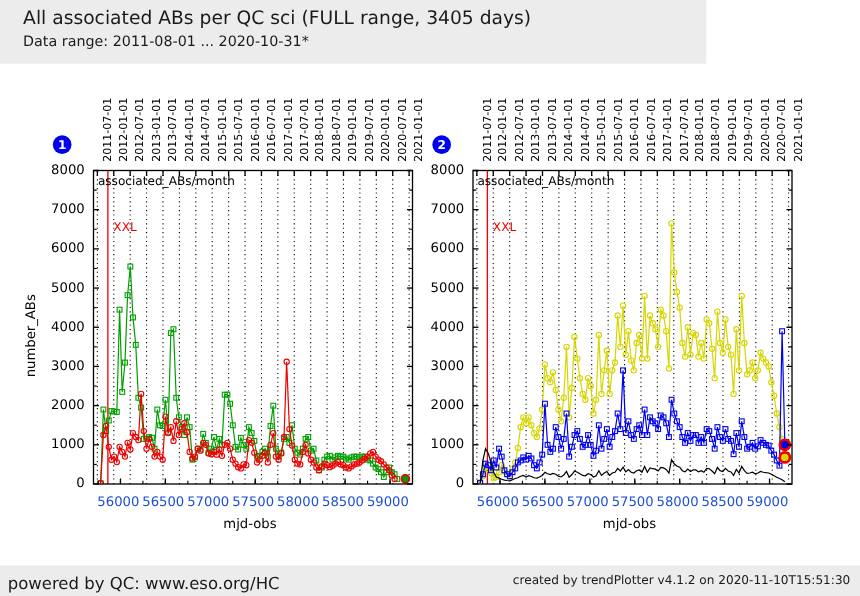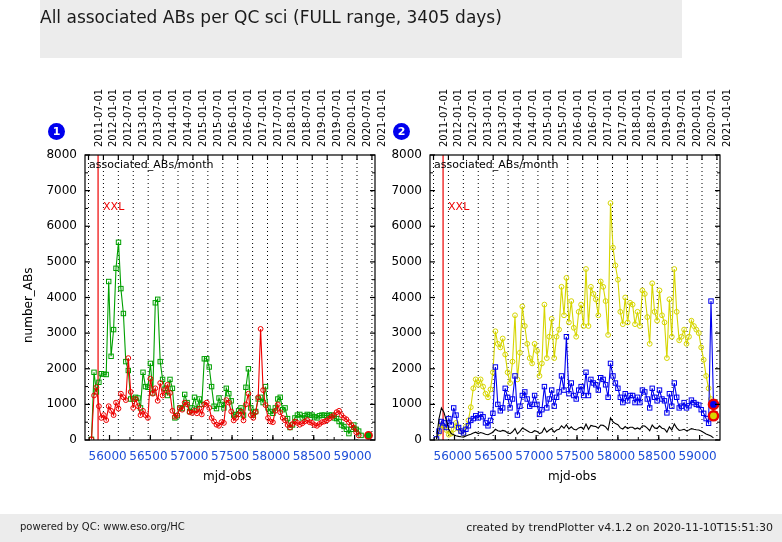--- a/index.html
+++ b/index.html
@@ -28,8 +28,7 @@
     height: 58px;
     background: #ececec;
     box-sizing: border-box;
-    padding: 5px 0 0 0;
-    margin-left: 40px;
+    padding: 5px 0 0 21px;
   }
   .title-main {
     font-size: 17px;

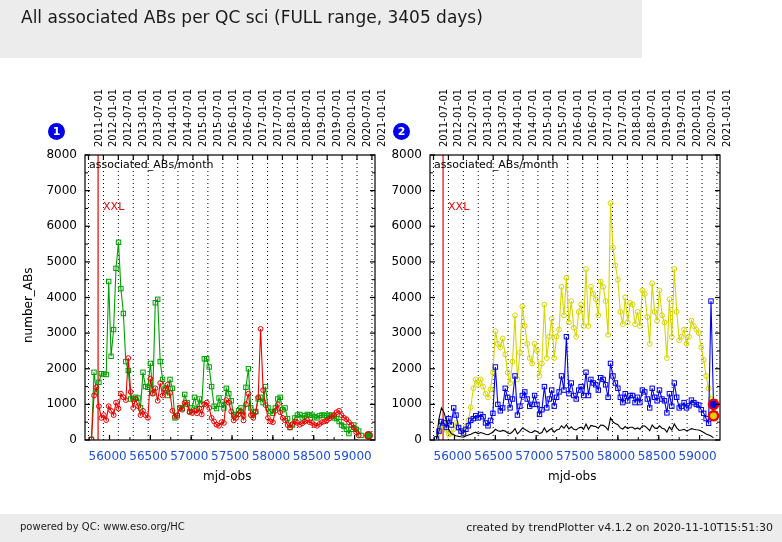--- a/index.html
+++ b/index.html
@@ -139,6 +139,7 @@
 
   <div class="header">
     <div class="title-main">All associated ABs per QC sci (FULL range, 3405 days)</div>
+    <div class="title-sub">Data range: 2011-08-01 ... 2020-10-31*</div>
   </div>
 
   <div class="plot-area">

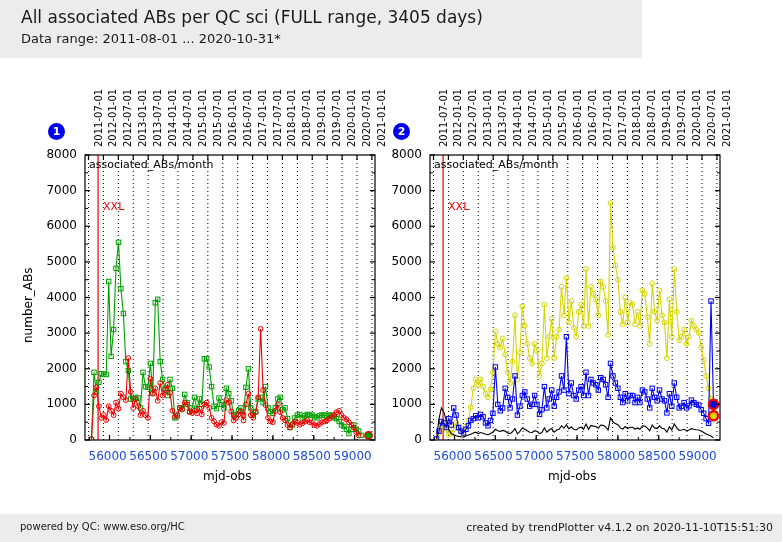--- a/index.html
+++ b/index.html
@@ -51,8 +51,8 @@
   }
   .footer-left {
     position: absolute;
-    left: 20px; top: 7px;
-    font-size: 10px;
+    left: 7px; top: 7px;
+    font-size: 15px;
     color: #1a1a1a;
     white-space: nowrap;
   }

